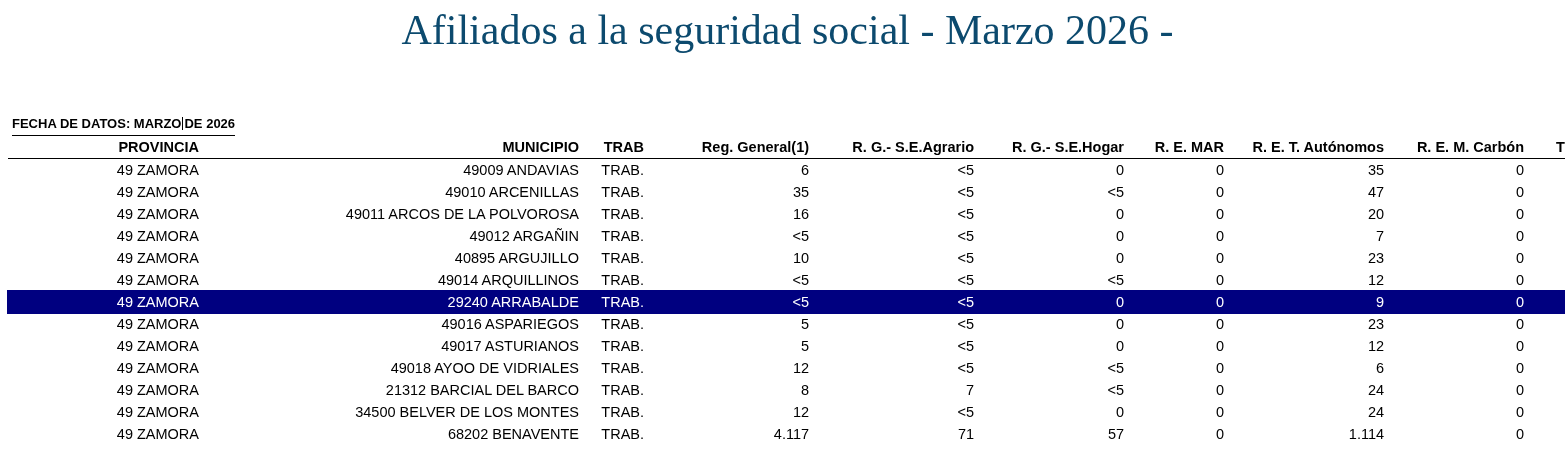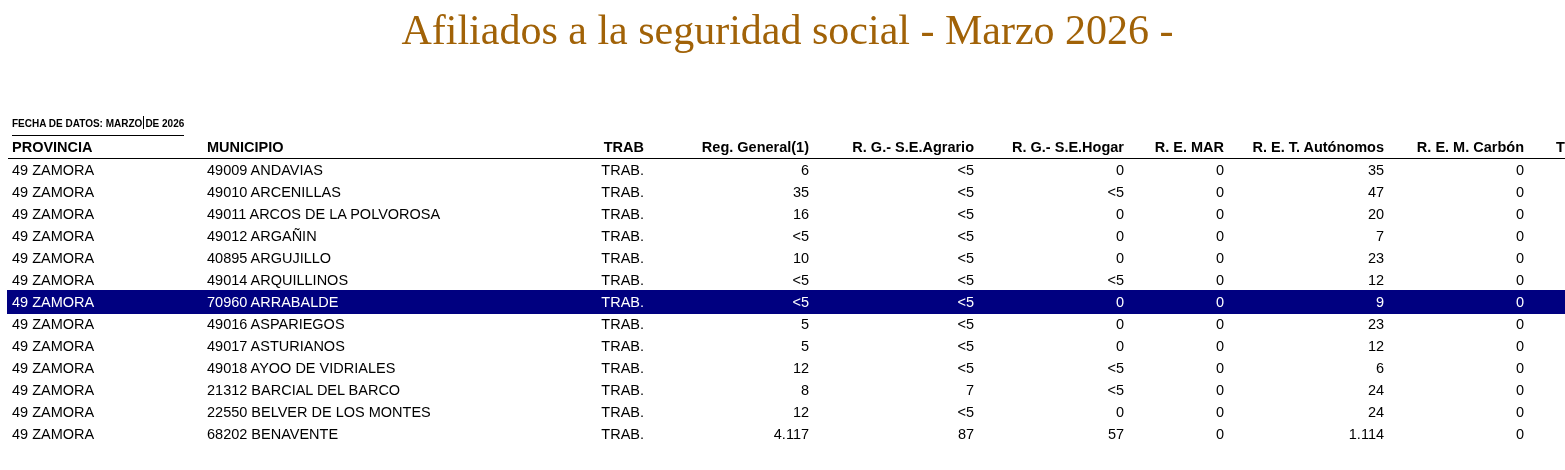--- a/index.html
+++ b/index.html
@@ -16,7 +16,7 @@
   }
   .page-title {
     font-family: "Liberation Serif", serif;
-    color: #a16207;
+    color: #0c4a6e;
     font-size: 42px;
     text-align: center;
     padding-top: 6px;

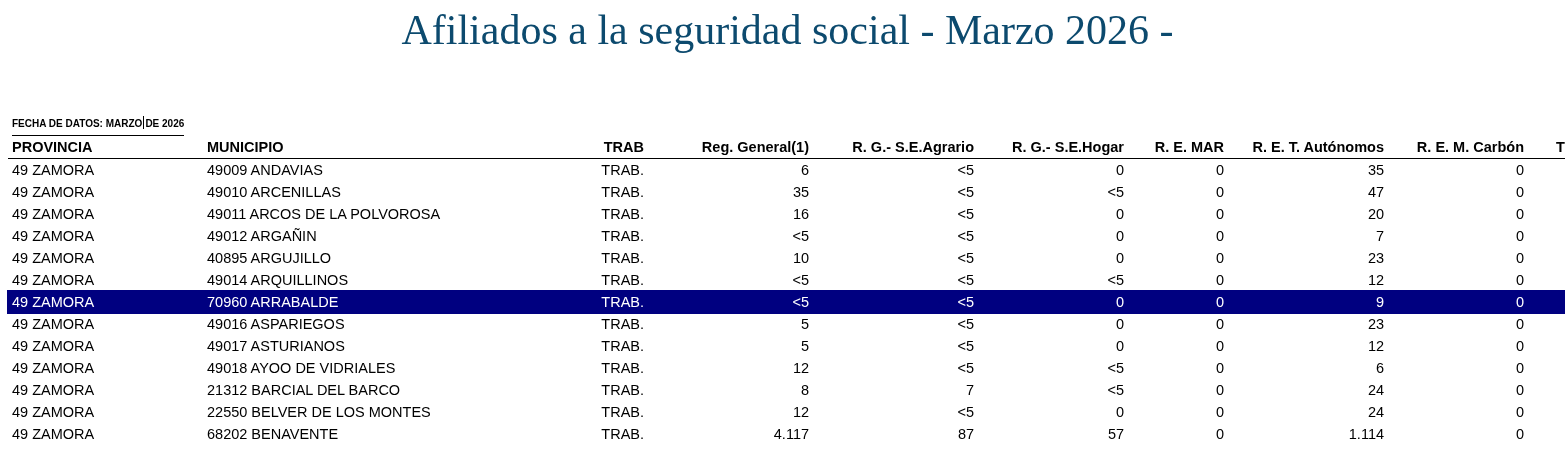--- a/index.html
+++ b/index.html
@@ -59,7 +59,7 @@
 
   .row-datefecha td {
     font-weight: bold;
-    font-size: 10px;
+    font-size: 13px;
     height: 20px;
     line-height: 20px;
   }

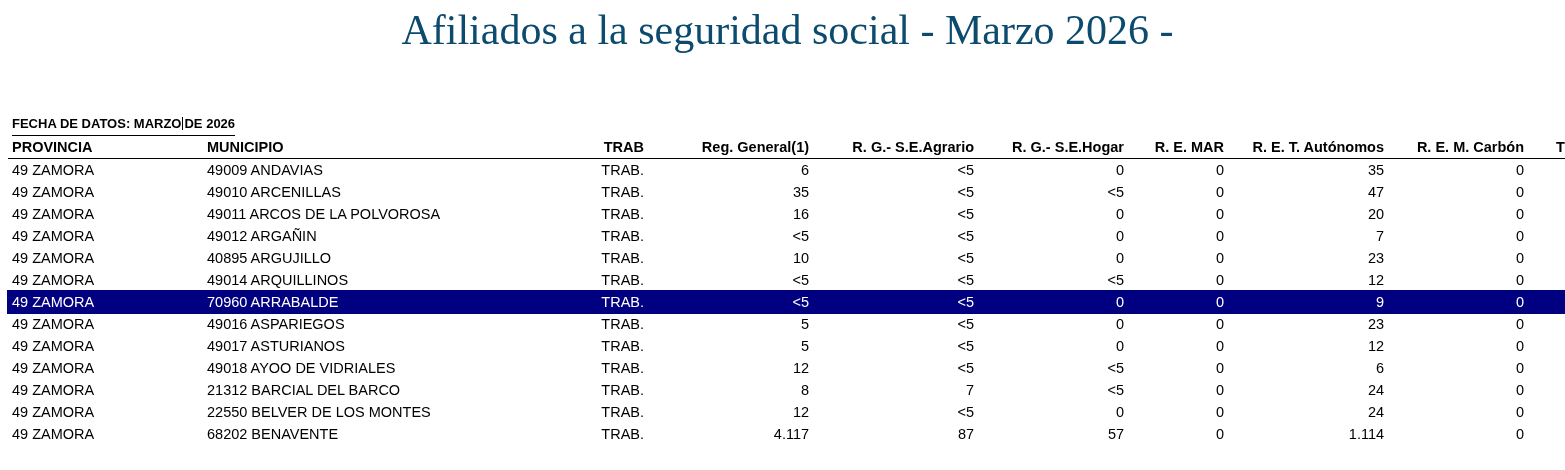--- a/index.html
+++ b/index.html
@@ -84,7 +84,7 @@
     line-height: 24px;
   }
   .right { text-align: right; }
-  .left { text-align: left; }
+  .left { text-align: right; }
   .row-selected td {
     background: #000080;
     color: #ffffff;

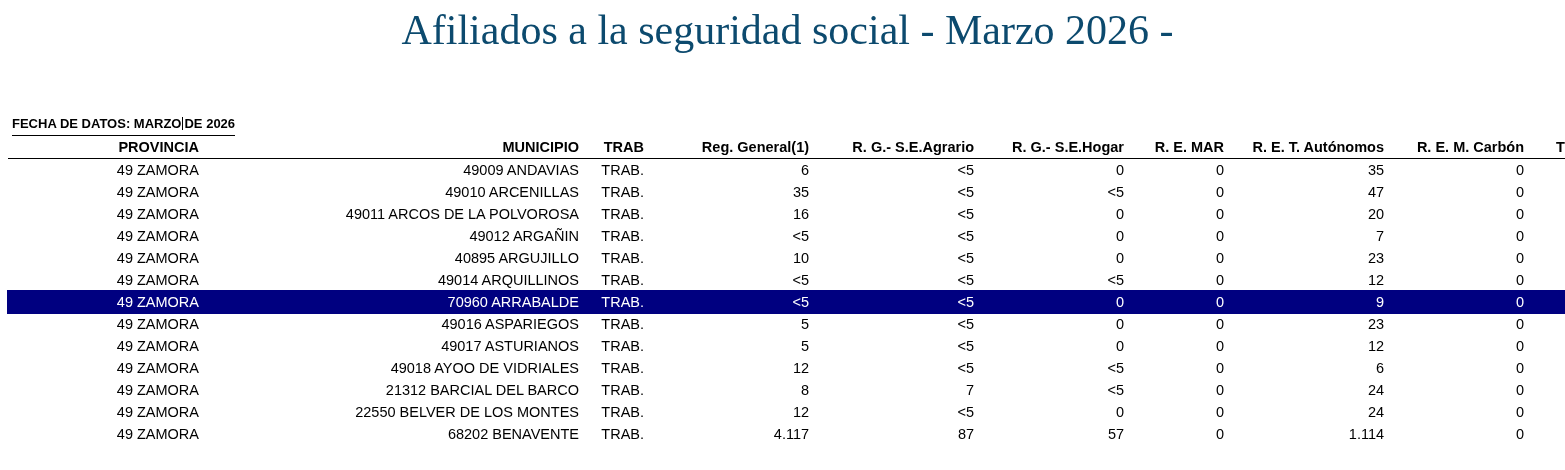--- a/index.html
+++ b/index.html
@@ -209,7 +209,7 @@
         </tr>
         <tr class="row-data row-selected">
           <td class="left">49 ZAMORA</td>
-          <td class="left">70960 ARRABALDE</td>
+          <td class="left">29240 ARRABALDE</td>
           <td class="right">TRAB.</td>
           <td class="right">&lt;5</td>
           <td class="right">&lt;5</td>

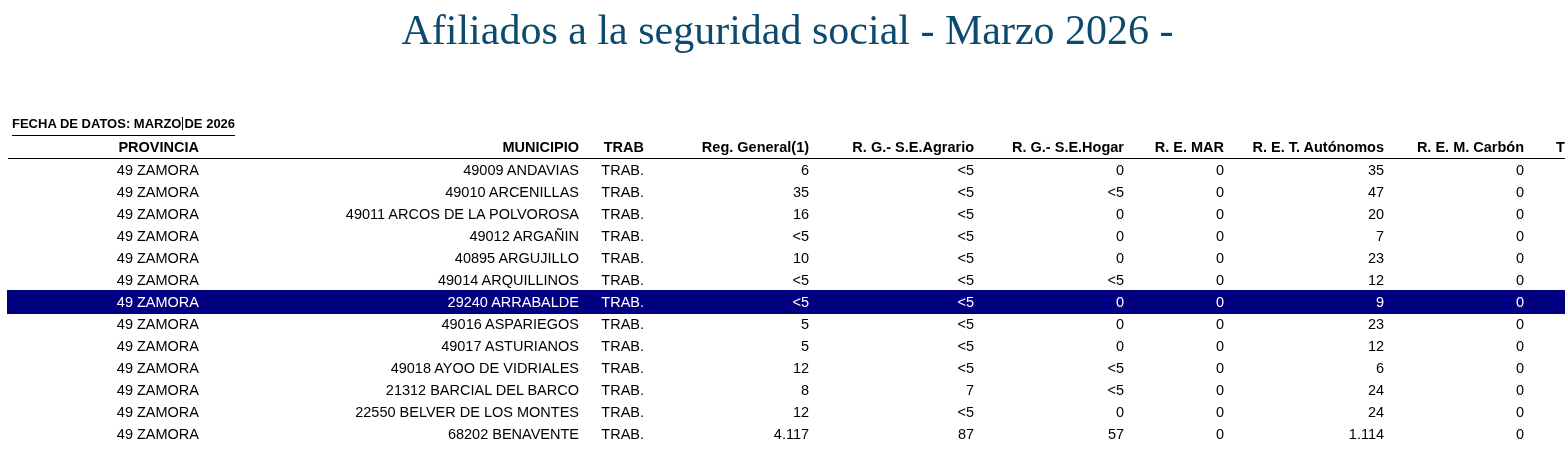--- a/index.html
+++ b/index.html
@@ -269,7 +269,7 @@
         </tr>
         <tr class="row-data">
           <td class="left">49 ZAMORA</td>
-          <td class="left">22550 BELVER DE LOS MONTES</td>
+          <td class="left">34500 BELVER DE LOS MONTES</td>
           <td class="right">TRAB.</td>
           <td class="right">12</td>
           <td class="right">&lt;5</td>

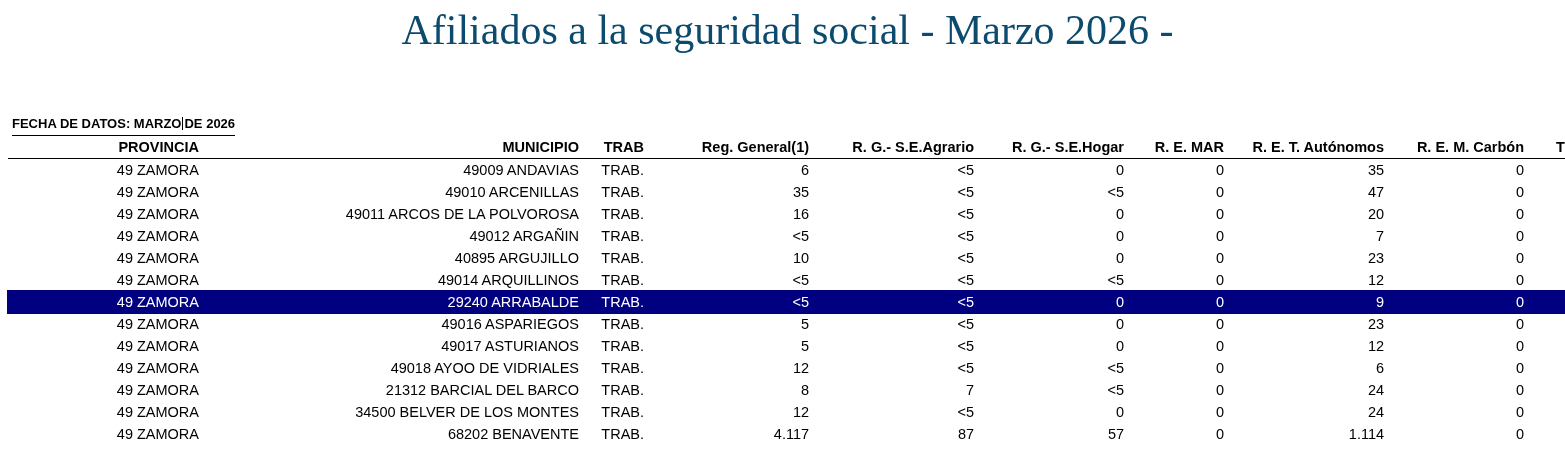--- a/index.html
+++ b/index.html
@@ -284,7 +284,7 @@
           <td class="left">68202 BENAVENTE</td>
           <td class="right">TRAB.</td>
           <td class="right">4.117</td>
-          <td class="right">87</td>
+          <td class="right">71</td>
           <td class="right">57</td>
           <td class="right">0</td>
           <td class="right">1.114</td>

